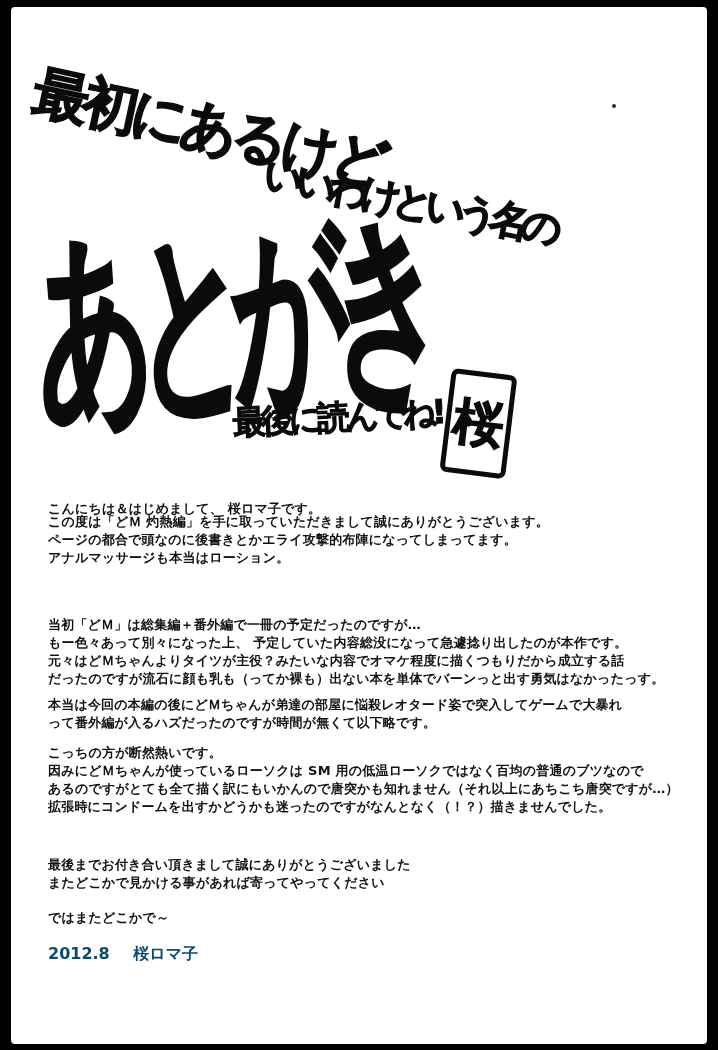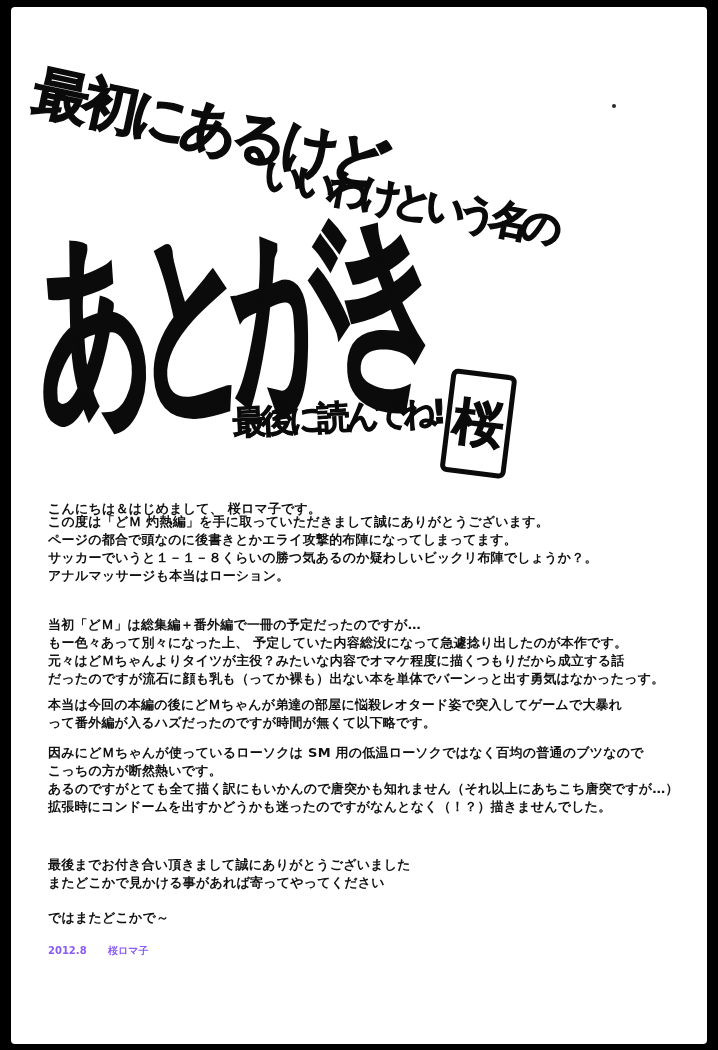--- a/index.html
+++ b/index.html
@@ -125,7 +125,6 @@
   <div class="para p2">
     <div>この度は「どＭ 灼熱編」を手に取っていただきまして誠にありがとうございます。</div>
     <div>ページの都合で頭なのに後書きとかエライ攻撃的布陣になってしまってます。</div>
-    <div>サッカーでいうと１－１－８くらいの勝つ気あるのか疑わしいビックリ布陣でしょうか？。</div>
     <div>アナルマッサージも本当はローション。</div>
   </div>
 

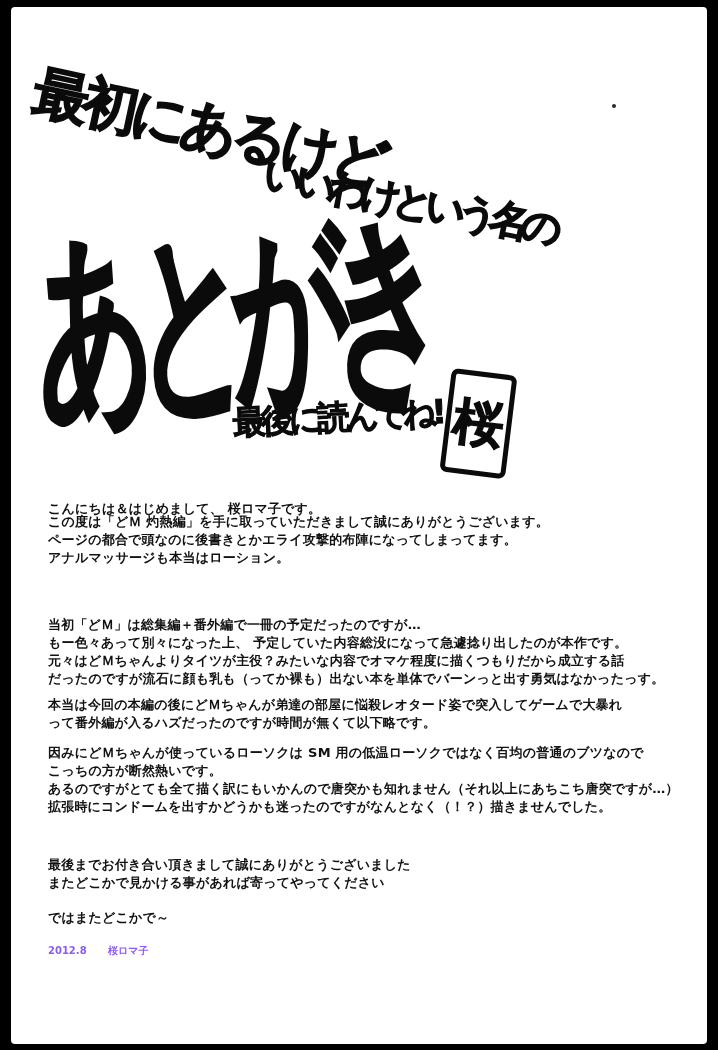--- a/index.html
+++ b/index.html
@@ -141,8 +141,8 @@
   </div>
 
   <div class="para p5">
+    <div>こっちの方が断然熱いです。</div>
     <div>因みにどＭちゃんが使っているローソクは SM 用の低温ローソクではなく百均の普通のブツなので</div>
-    <div>こっちの方が断然熱いです。</div>
     <div>あるのですがとても全て描く訳にもいかんので唐突かも知れません（それ以上にあちこち唐突ですが…）</div>
     <div>拡張時にコンドームを出すかどうかも迷ったのですがなんとなく（！？）描きませんでした。</div>
   </div>

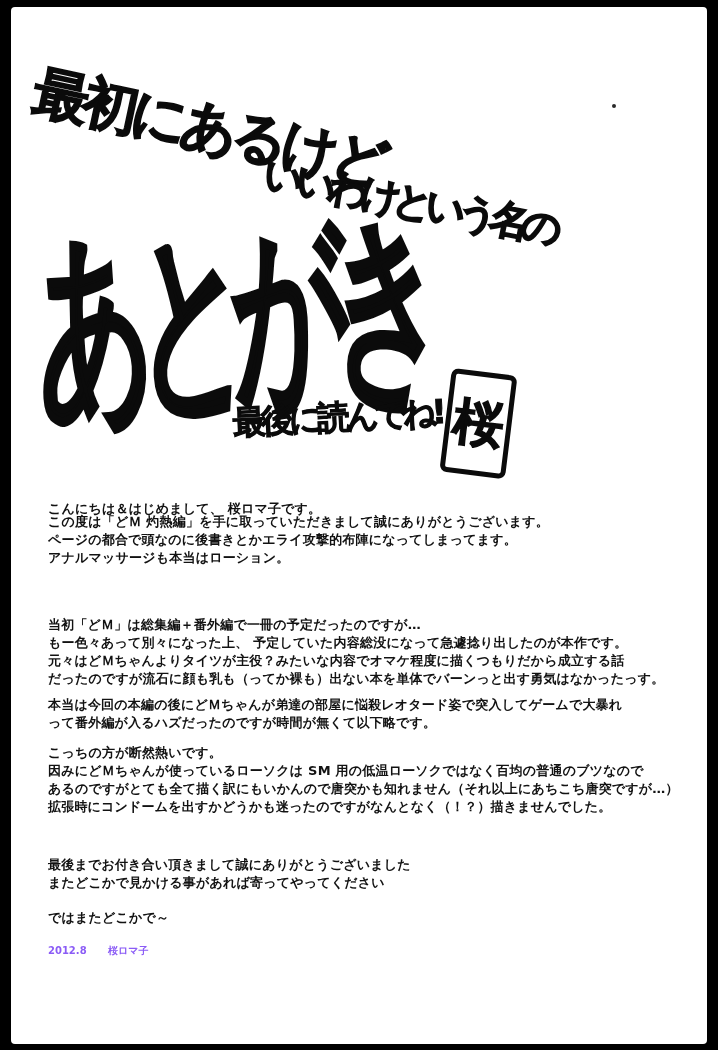--- a/index.html
+++ b/index.html
@@ -97,8 +97,8 @@
   .footer-line{
     position:absolute;
     left:37px;top:937px;
-    color:#8b5cf6;
-    font-size:10px;
+    color:#0c4a6e;
+    font-size:16px;
     font-weight:bold;
     white-space:nowrap;
   }

